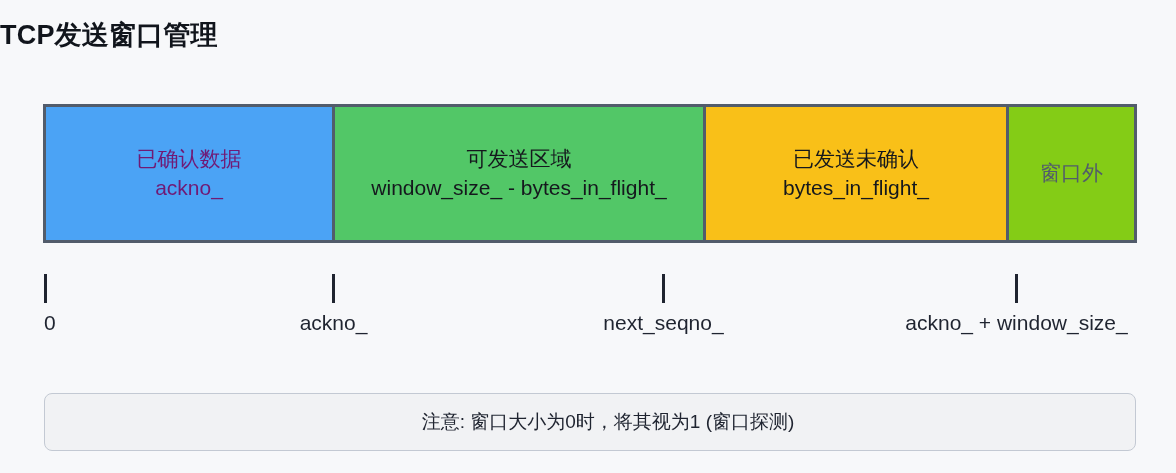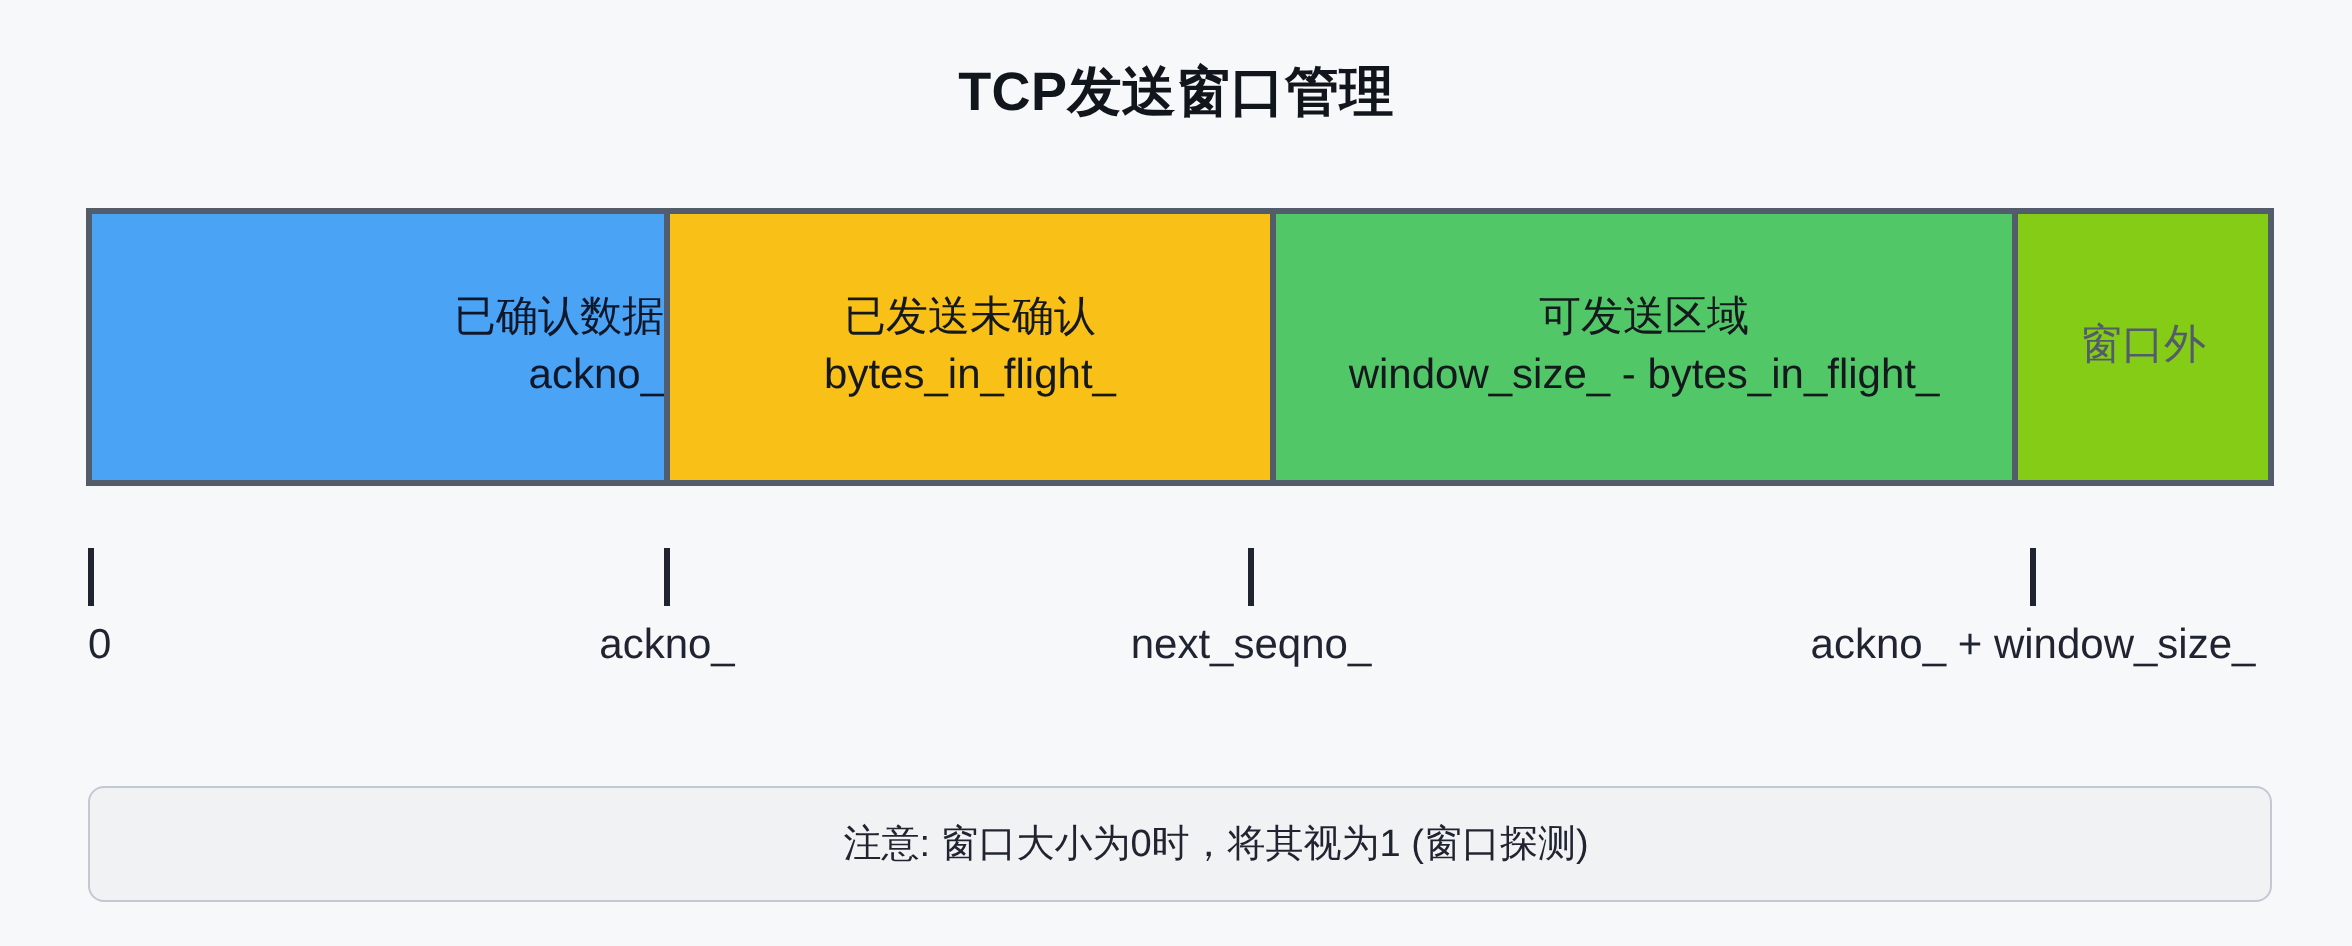--- a/index.html
+++ b/index.html
@@ -20,9 +20,9 @@
   .diagram-title {
     position: absolute;
     left: 0;
-    top: 28px;
+    top: 17px;
     width: 1176px;
-    text-align: center;
+    text-align: left;
     font-size: 27px;
     font-weight: bold;
     letter-spacing: 0.2px;

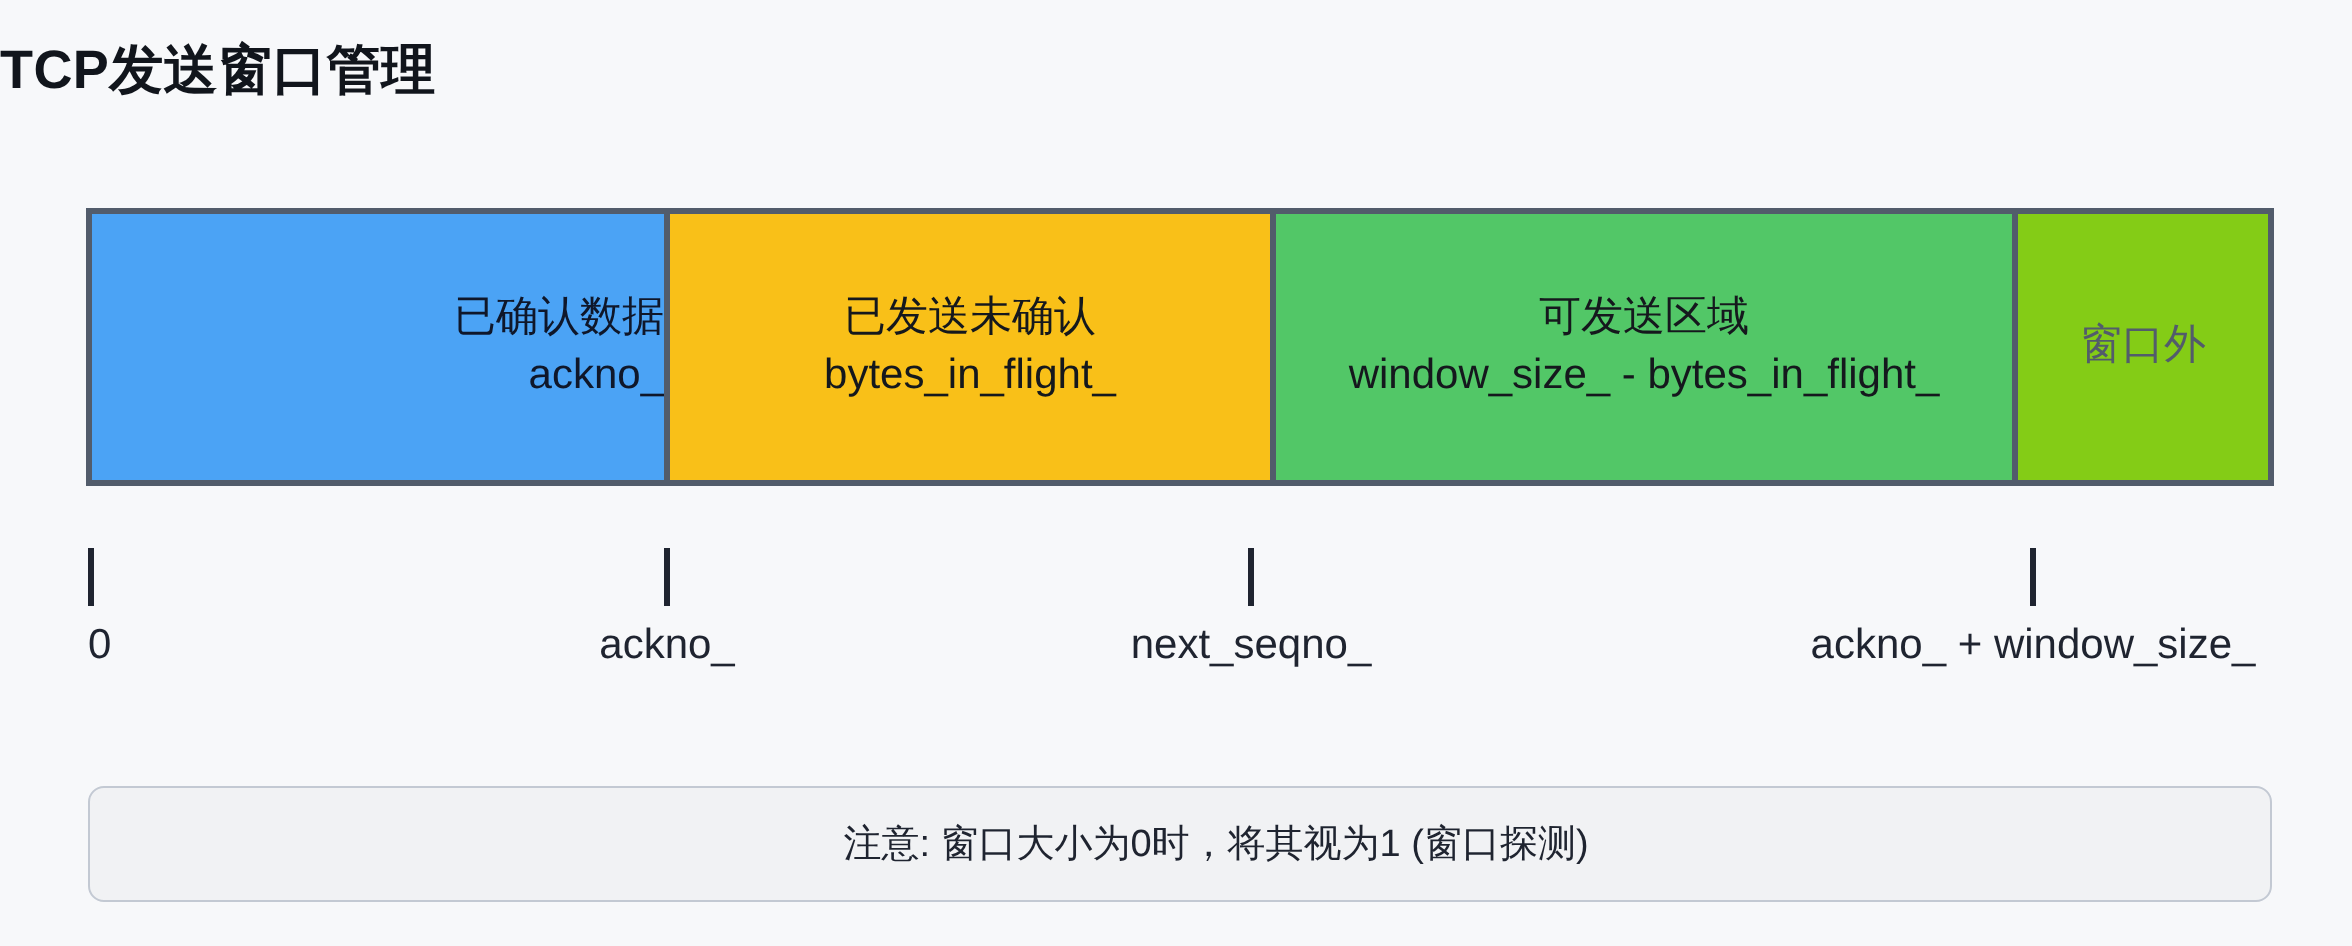--- a/index.html
+++ b/index.html
@@ -53,7 +53,7 @@
   .seg + .seg {
     border-left: 3px solid #525c6b;
   }
-  .seg-acked      { flex: 0 0 286px;  background: #4ba3f5; color: #0f172a; align-items: flex-end; }
+  .seg-acked      { flex: 0 0 286px;  background: #4ba3f5; color: #701a75; }
   .seg-inflight   { flex: 0 0 303px;  background: #f9c018; color: #15181d; }
   .seg-sendable   { flex: 0 0 371px;  background: #52c767; color: #15181d; }
   .seg-outside    { flex: 1 1 auto;   background: #84cc16; color: #525c6b; }

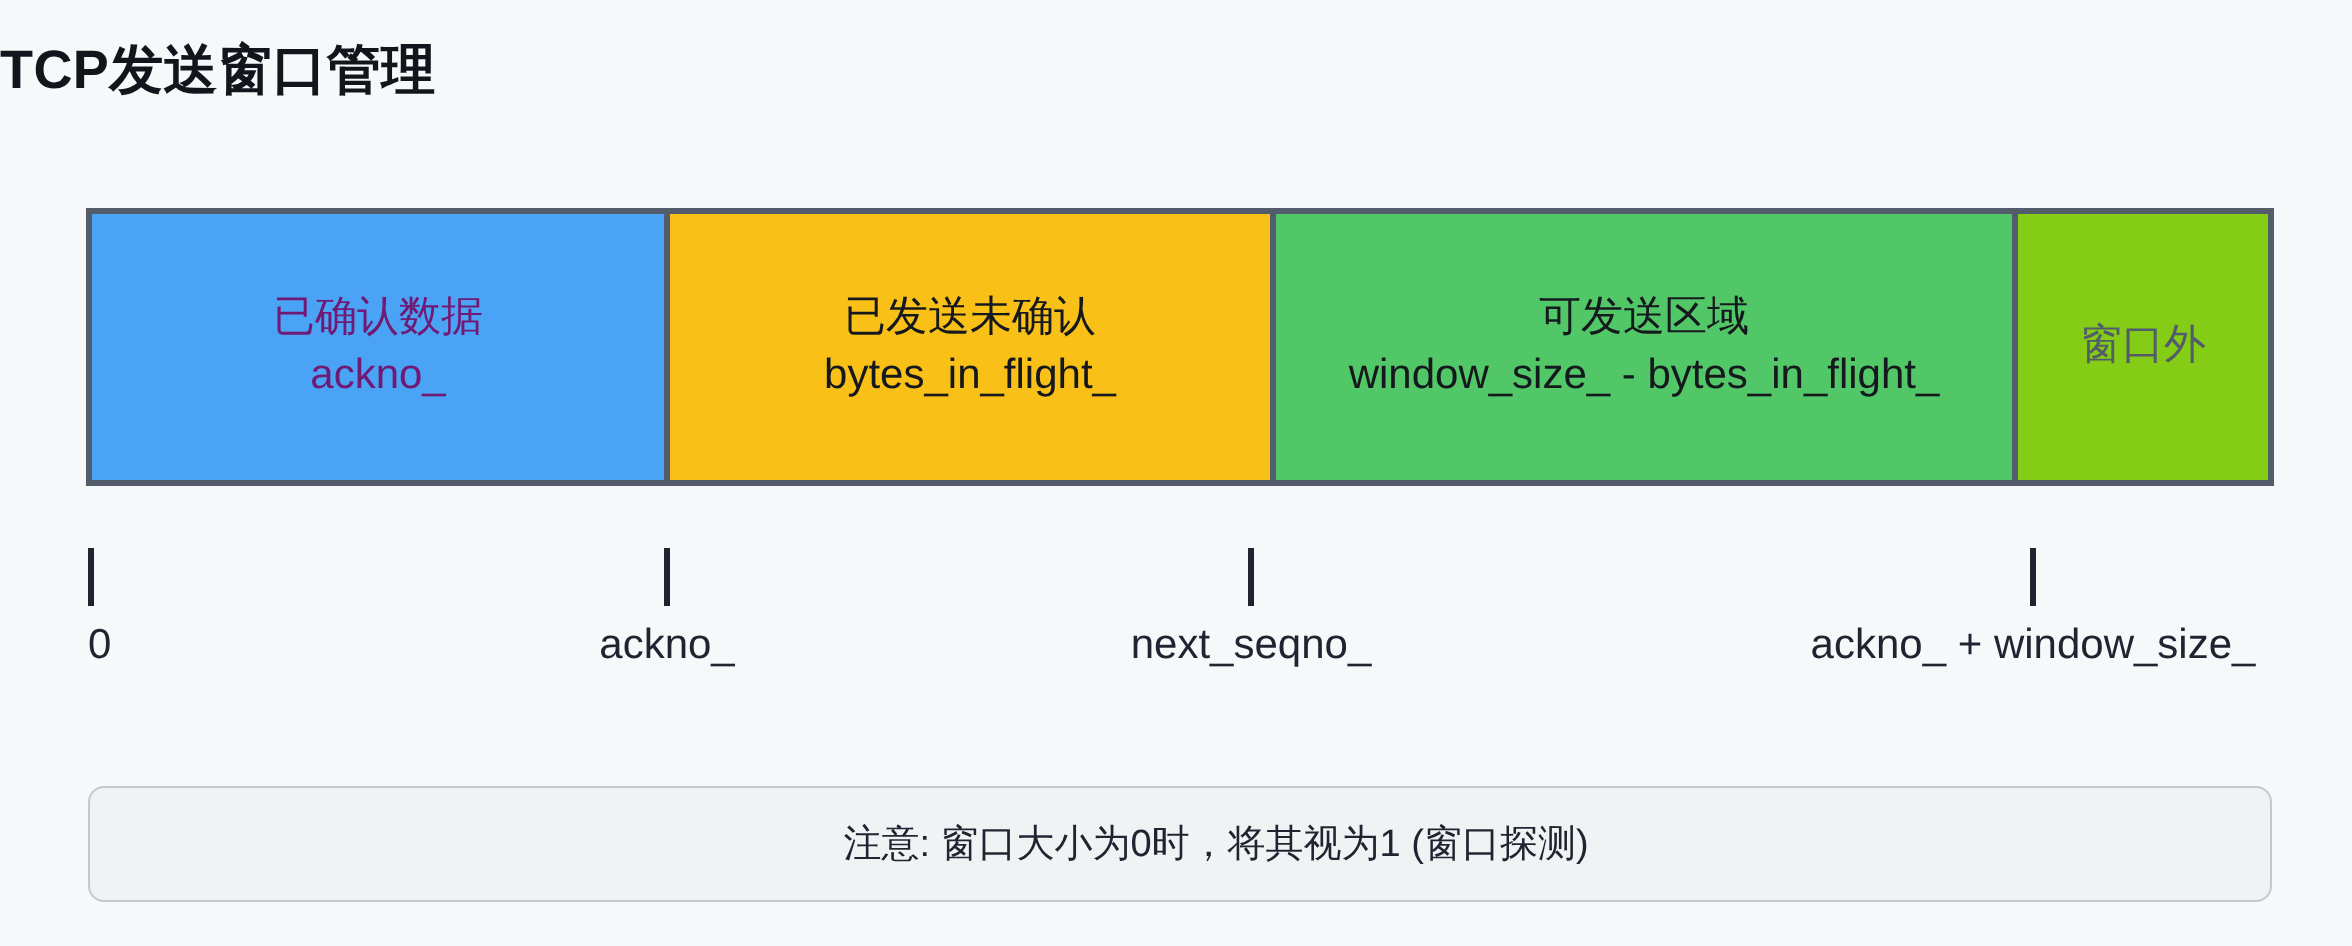--- a/index.html
+++ b/index.html
@@ -132,14 +132,14 @@
     <div class="seg-sub">ackno_</div>
   </div>
 
+  <div class="seg seg-sendable">
+    <div class="seg-title">可发送区域</div>
+    <div class="seg-sub">window_size_ - bytes_in_flight_</div>
+  </div>
+
   <div class="seg seg-inflight">
     <div class="seg-title">已发送未确认</div>
     <div class="seg-sub">bytes_in_flight_</div>
-  </div>
-
-  <div class="seg seg-sendable">
-    <div class="seg-title">可发送区域</div>
-    <div class="seg-sub">window_size_ - bytes_in_flight_</div>
   </div>
 
   <div class="seg seg-outside">

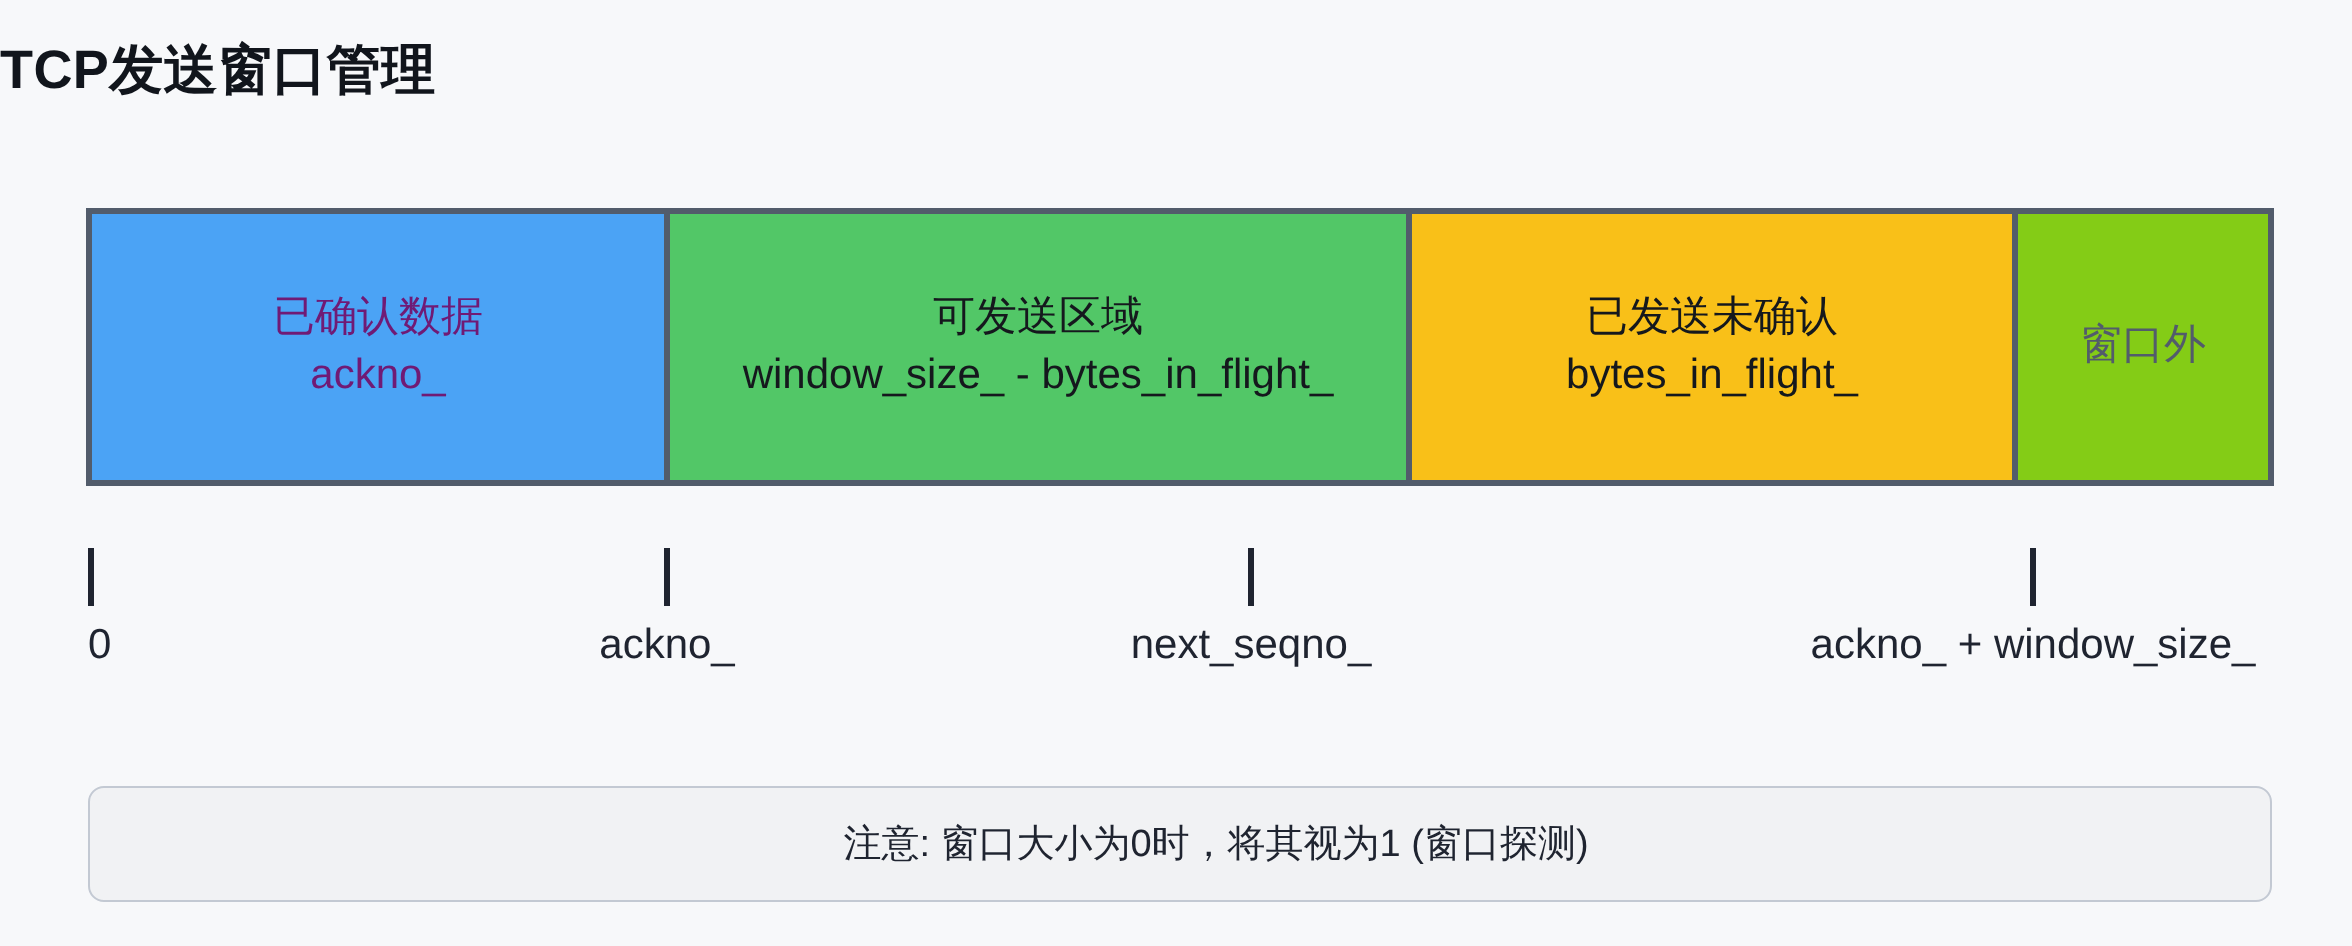--- a/index.html
+++ b/index.html
@@ -160,7 +160,7 @@
     <div class="tick-label lbl-center">ackno_</div>
   </div>
 
-  <div class="tick-group" style="left:624px;">
+  <div class="tick-group" style="left:662px;">
     <div class="tick-mark"></div>
     <div class="tick-label lbl-center">next_seqno_</div>
   </div>

